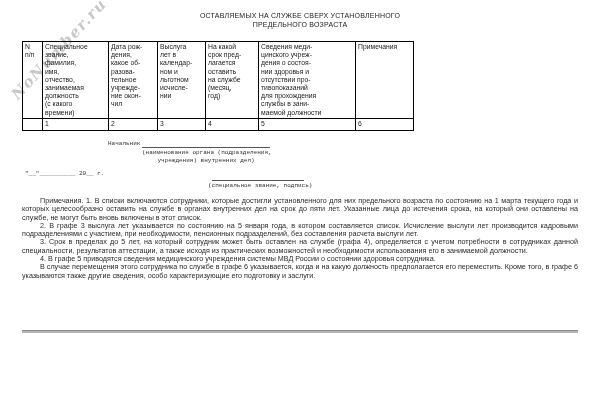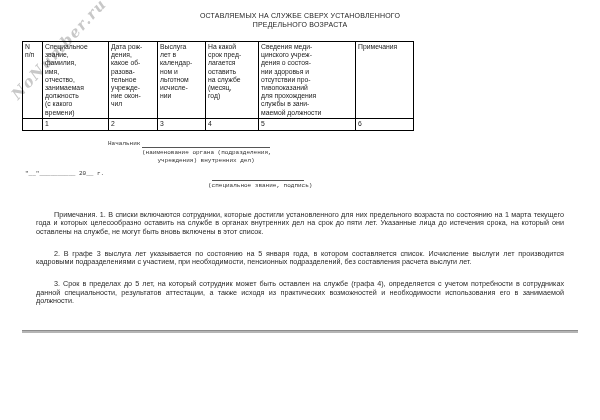--- a/index.html
+++ b/index.html
@@ -47,7 +47,7 @@
     position:absolute;left:22px;top:197px;width:556px;
     font-size:7.2px;line-height:8.3px;text-align:justify;color:#2a2a2a;
   }
-  .notes p{margin:14px;text-indent:18px;}
+  .notes p{margin:0;text-indent:18px;}
   
   .rule{position:absolute;left:22px;top:330px;width:556px;height:2px;
         background:#b5b5b5;border-top:1px solid #8c8c8c;}

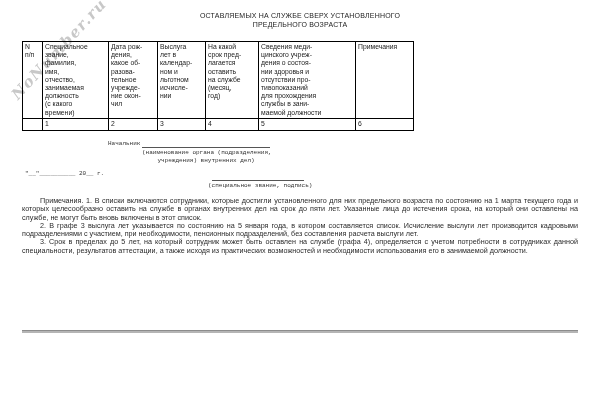--- a/index.html
+++ b/index.html
@@ -146,6 +146,7 @@
     <p>Примечания. 1. В списки включаются сотрудники, которые достигли установленного для них предельного возраста по состоянию на 1 марта текущего года и которых целесообразно оставить на службе в органах внутренних дел на срок до пяти лет. Указанные лица до истечения срока, на который они оставлены на службе, не могут быть вновь включены в этот список.</p>
     <p>2. В графе 3 выслуга лет указывается по состоянию на 5 января года, в котором составляется список. Исчисление выслуги лет производится кадровыми подразделениями с участием, при необходимости, пенсионных подразделений, без составления расчета выслуги лет.</p>
     <p>3. Срок в пределах до 5 лет, на который сотрудник может быть оставлен на службе (графа 4), определяется с учетом потребности в сотрудниках данной специальности, результатов аттестации, а также исходя из практических возможностей и необходимости использования его в занимаемой должности.</p>
+    <p>4. В графе 5 приводятся сведения медицинского учреждения системы МВД России о состоянии здоровья сотрудника.</p>
   </div>
 
   <div class="rule"></div>

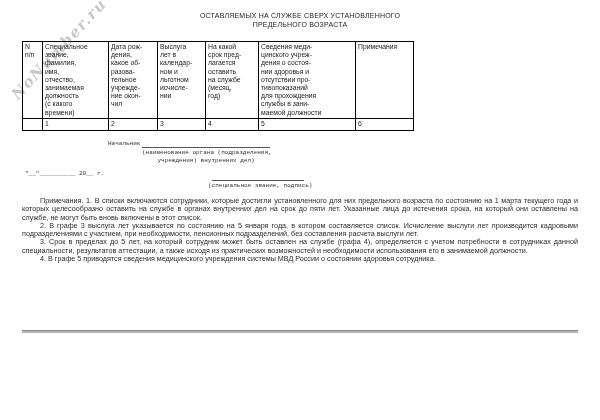--- a/index.html
+++ b/index.html
@@ -147,6 +147,7 @@
     <p>2. В графе 3 выслуга лет указывается по состоянию на 5 января года, в котором составляется список. Исчисление выслуги лет производится кадровыми подразделениями с участием, при необходимости, пенсионных подразделений, без составления расчета выслуги лет.</p>
     <p>3. Срок в пределах до 5 лет, на который сотрудник может быть оставлен на службе (графа 4), определяется с учетом потребности в сотрудниках данной специальности, результатов аттестации, а также исходя из практических возможностей и необходимости использования его в занимаемой должности.</p>
     <p>4. В графе 5 приводятся сведения медицинского учреждения системы МВД России о состоянии здоровья сотрудника.</p>
+    <p>В случае перемещения этого сотрудника по службе в графе 6 указывается, когда и на какую должность предполагается его переместить. Кроме того, в графе 6 указываются также другие сведения, особо характеризующие его подготовку и заслуги.</p>
   </div>
 
   <div class="rule"></div>

